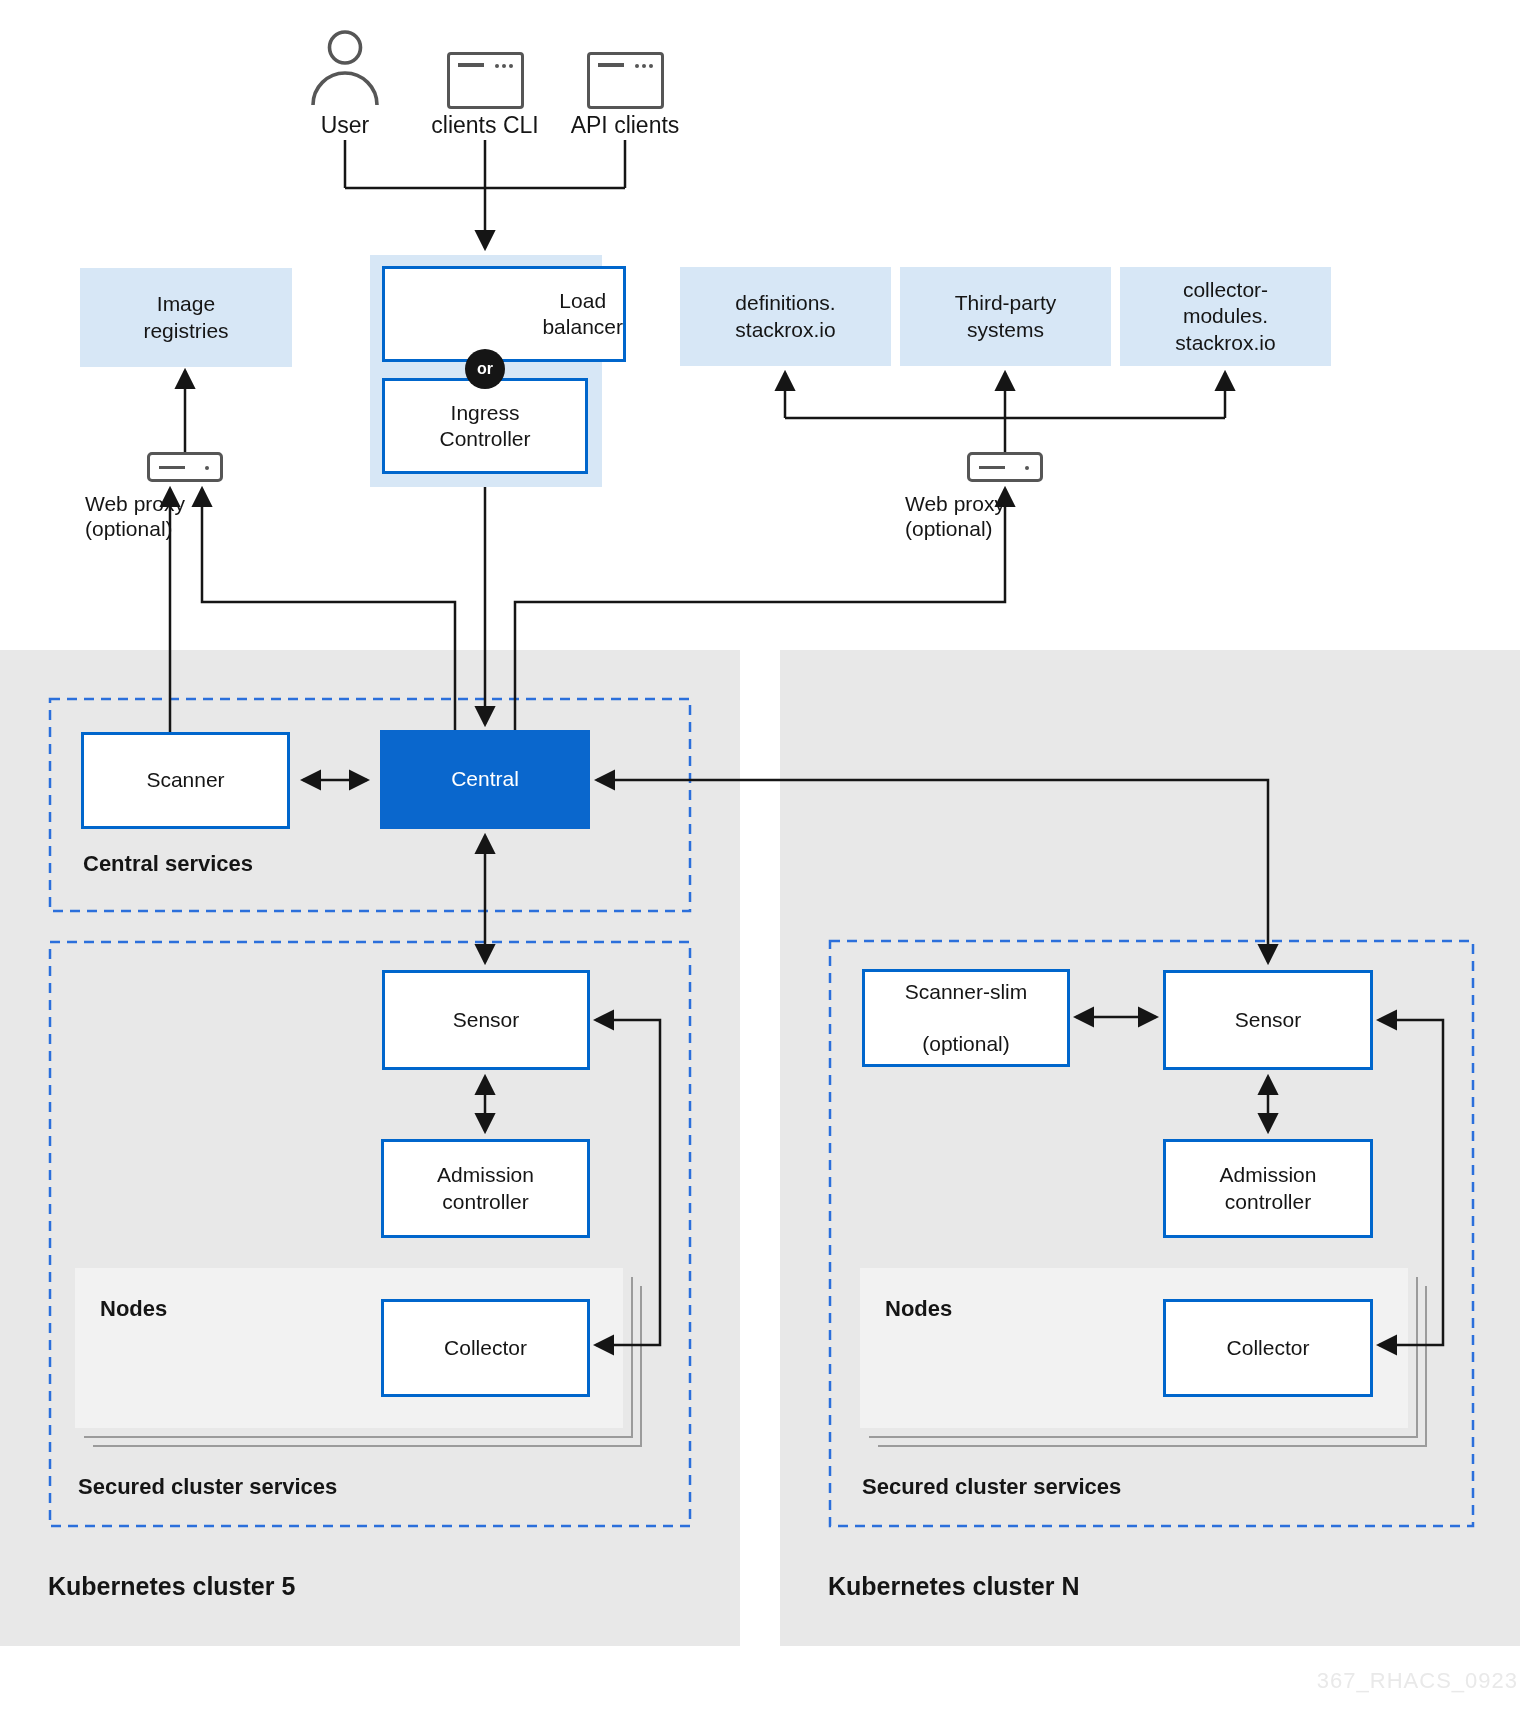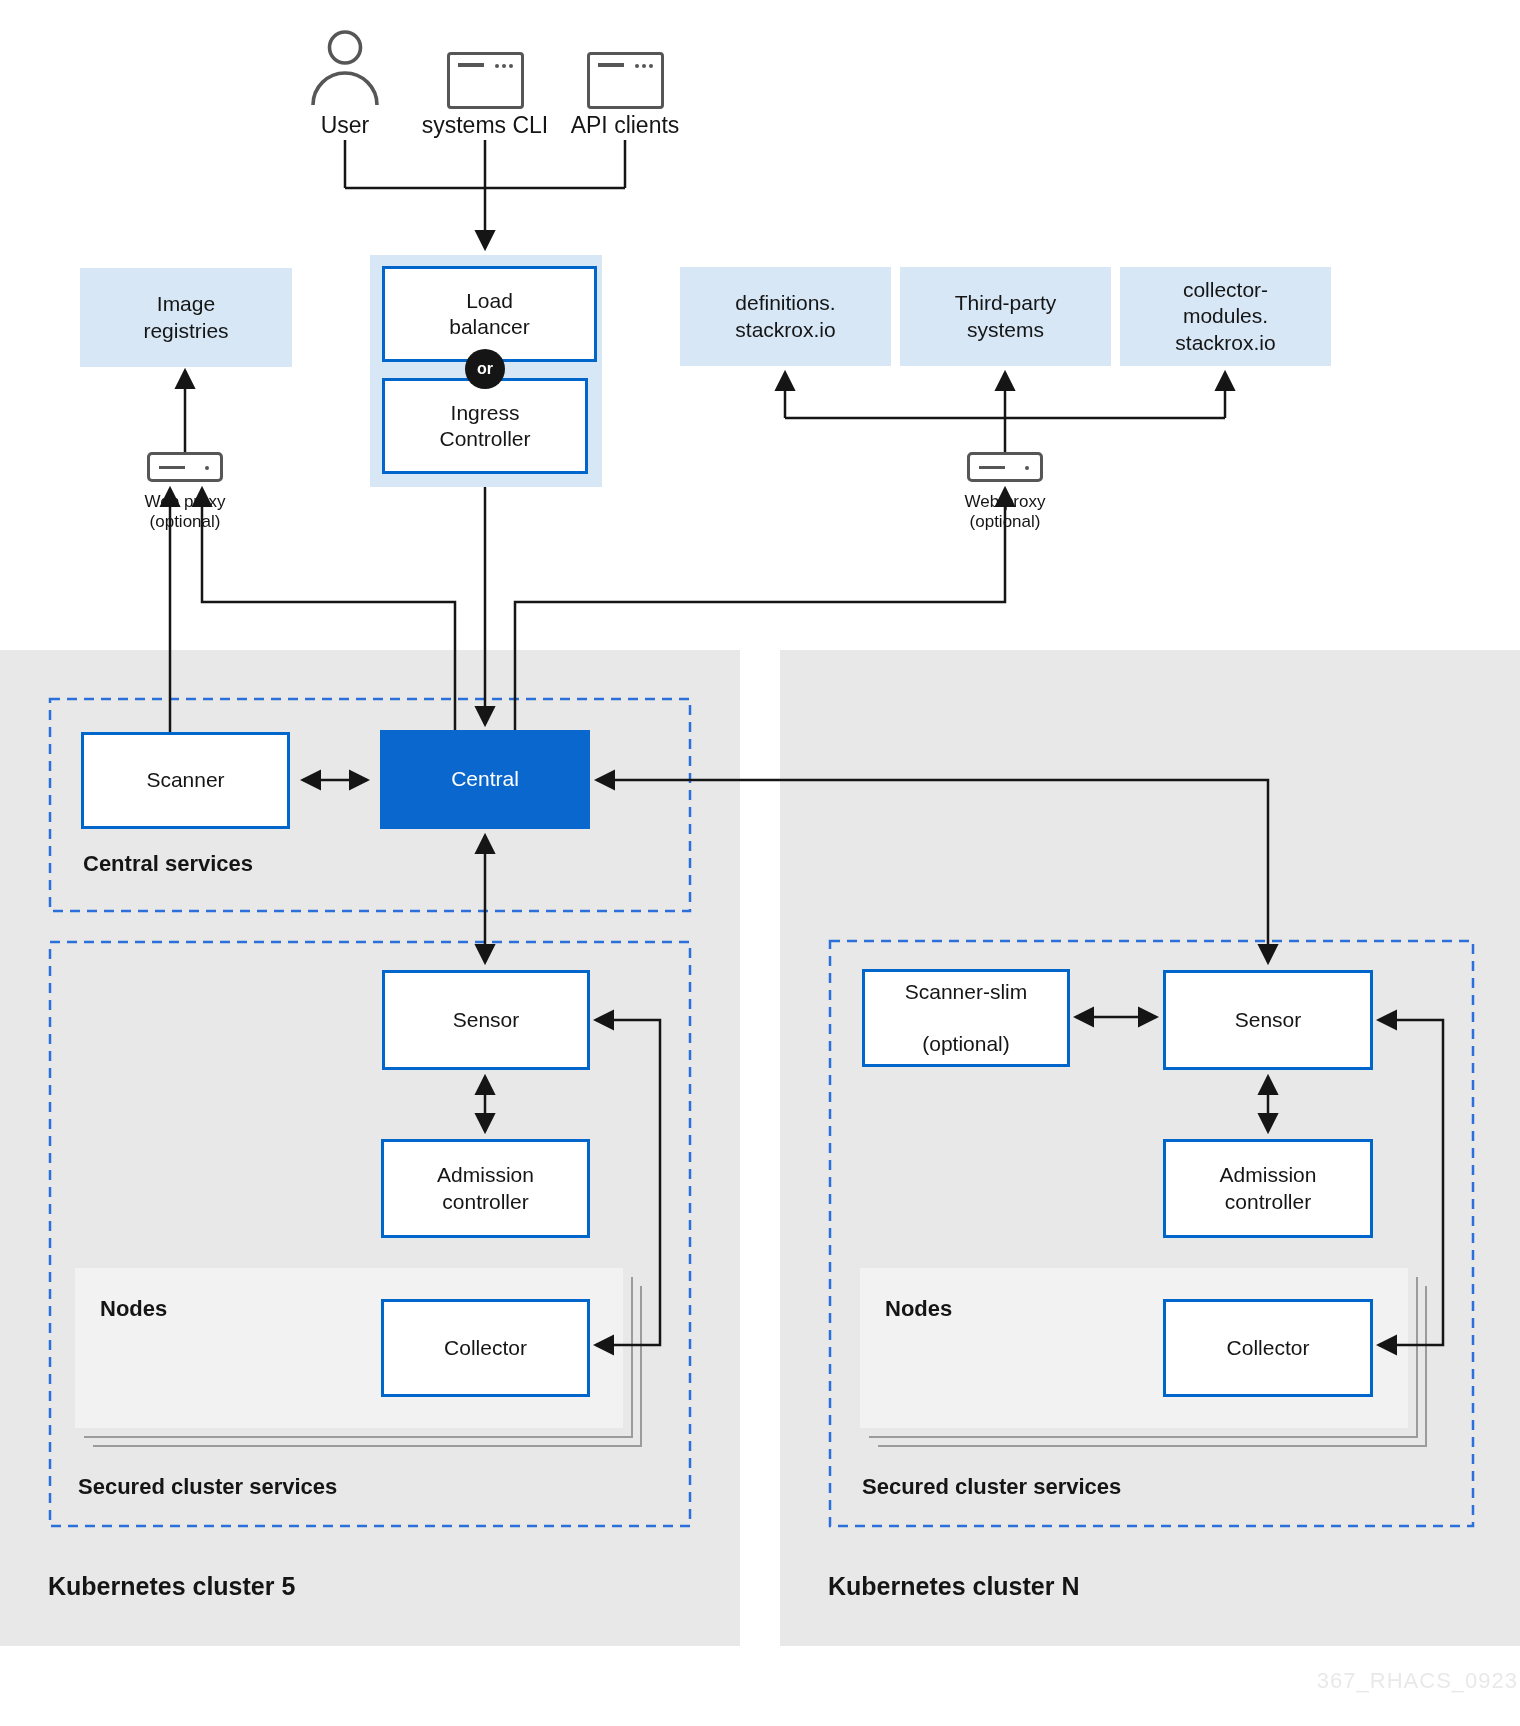--- a/index.html
+++ b/index.html
@@ -127,7 +127,7 @@
     <span class="term-dot" style="right:8px;"></span>
   </div>
   <div class="icon-label" style="left:265px;">User</div>
-  <div class="icon-label" style="left:405px;">systems CLI</div>
+  <div class="icon-label" style="left:405px;">clients CLI</div>
   <div class="icon-label" style="left:545px;">API clients</div>
 
   <div class="node-box lightbox" style="left:80px;top:268px;width:212px;height:99px;">

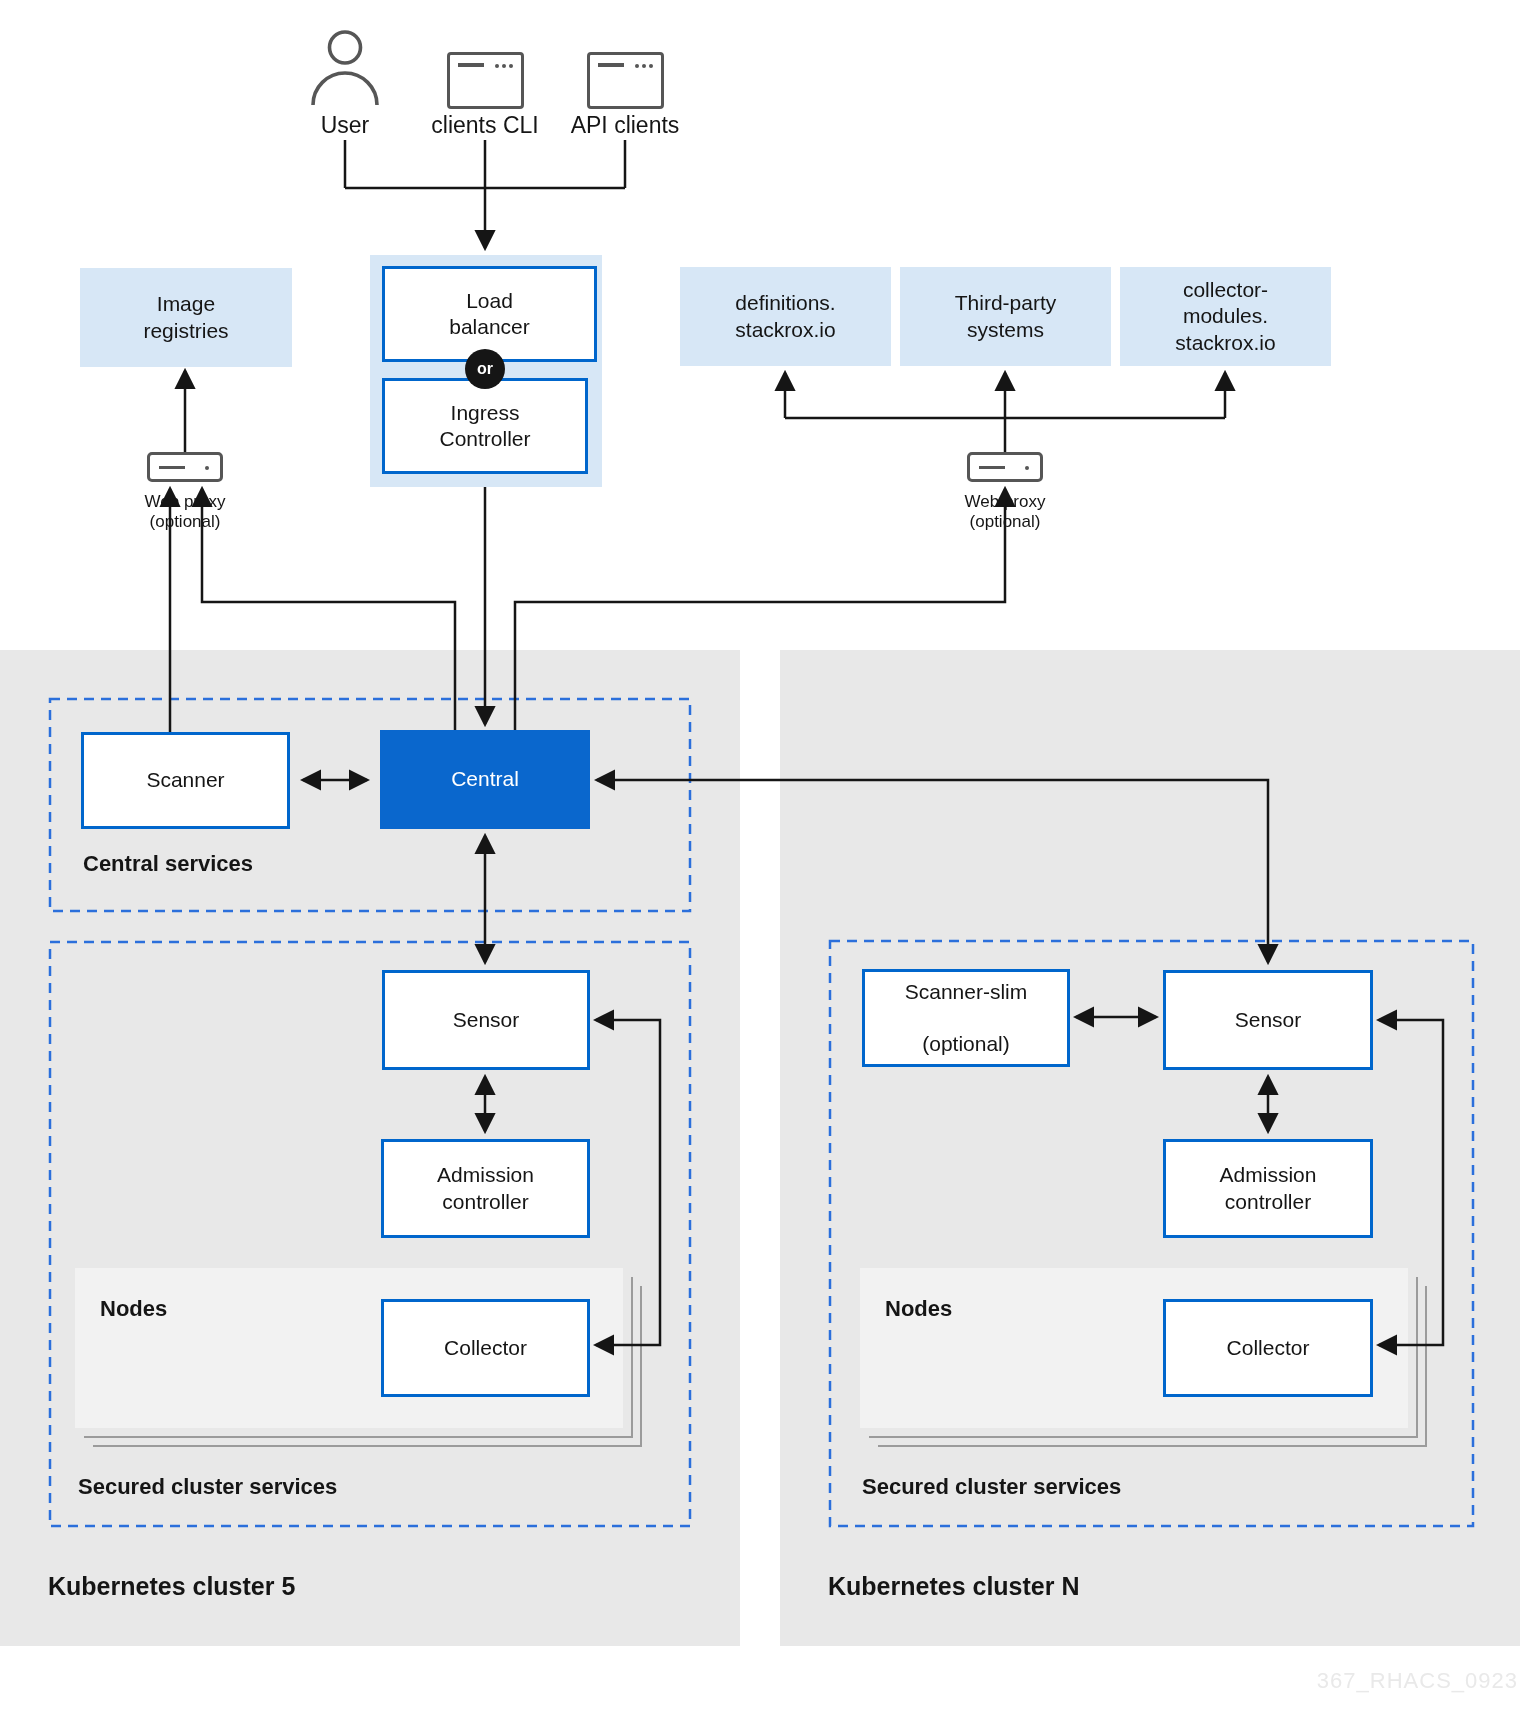--- a/index.html
+++ b/index.html
@@ -136,7 +136,7 @@
   </div>
 
   <div class="lb-container" style="left:370px;top:255px;width:232px;height:232px;"></div>
-  <div class="node-box" style="left:382px;top:266px;width:215px;height:96px;">
+  <div class="node-box" style="left:382px;top:266px;width:244px;height:96px;justify-content:flex-end;">
     <span>Load
 balancer</span>
   </div>

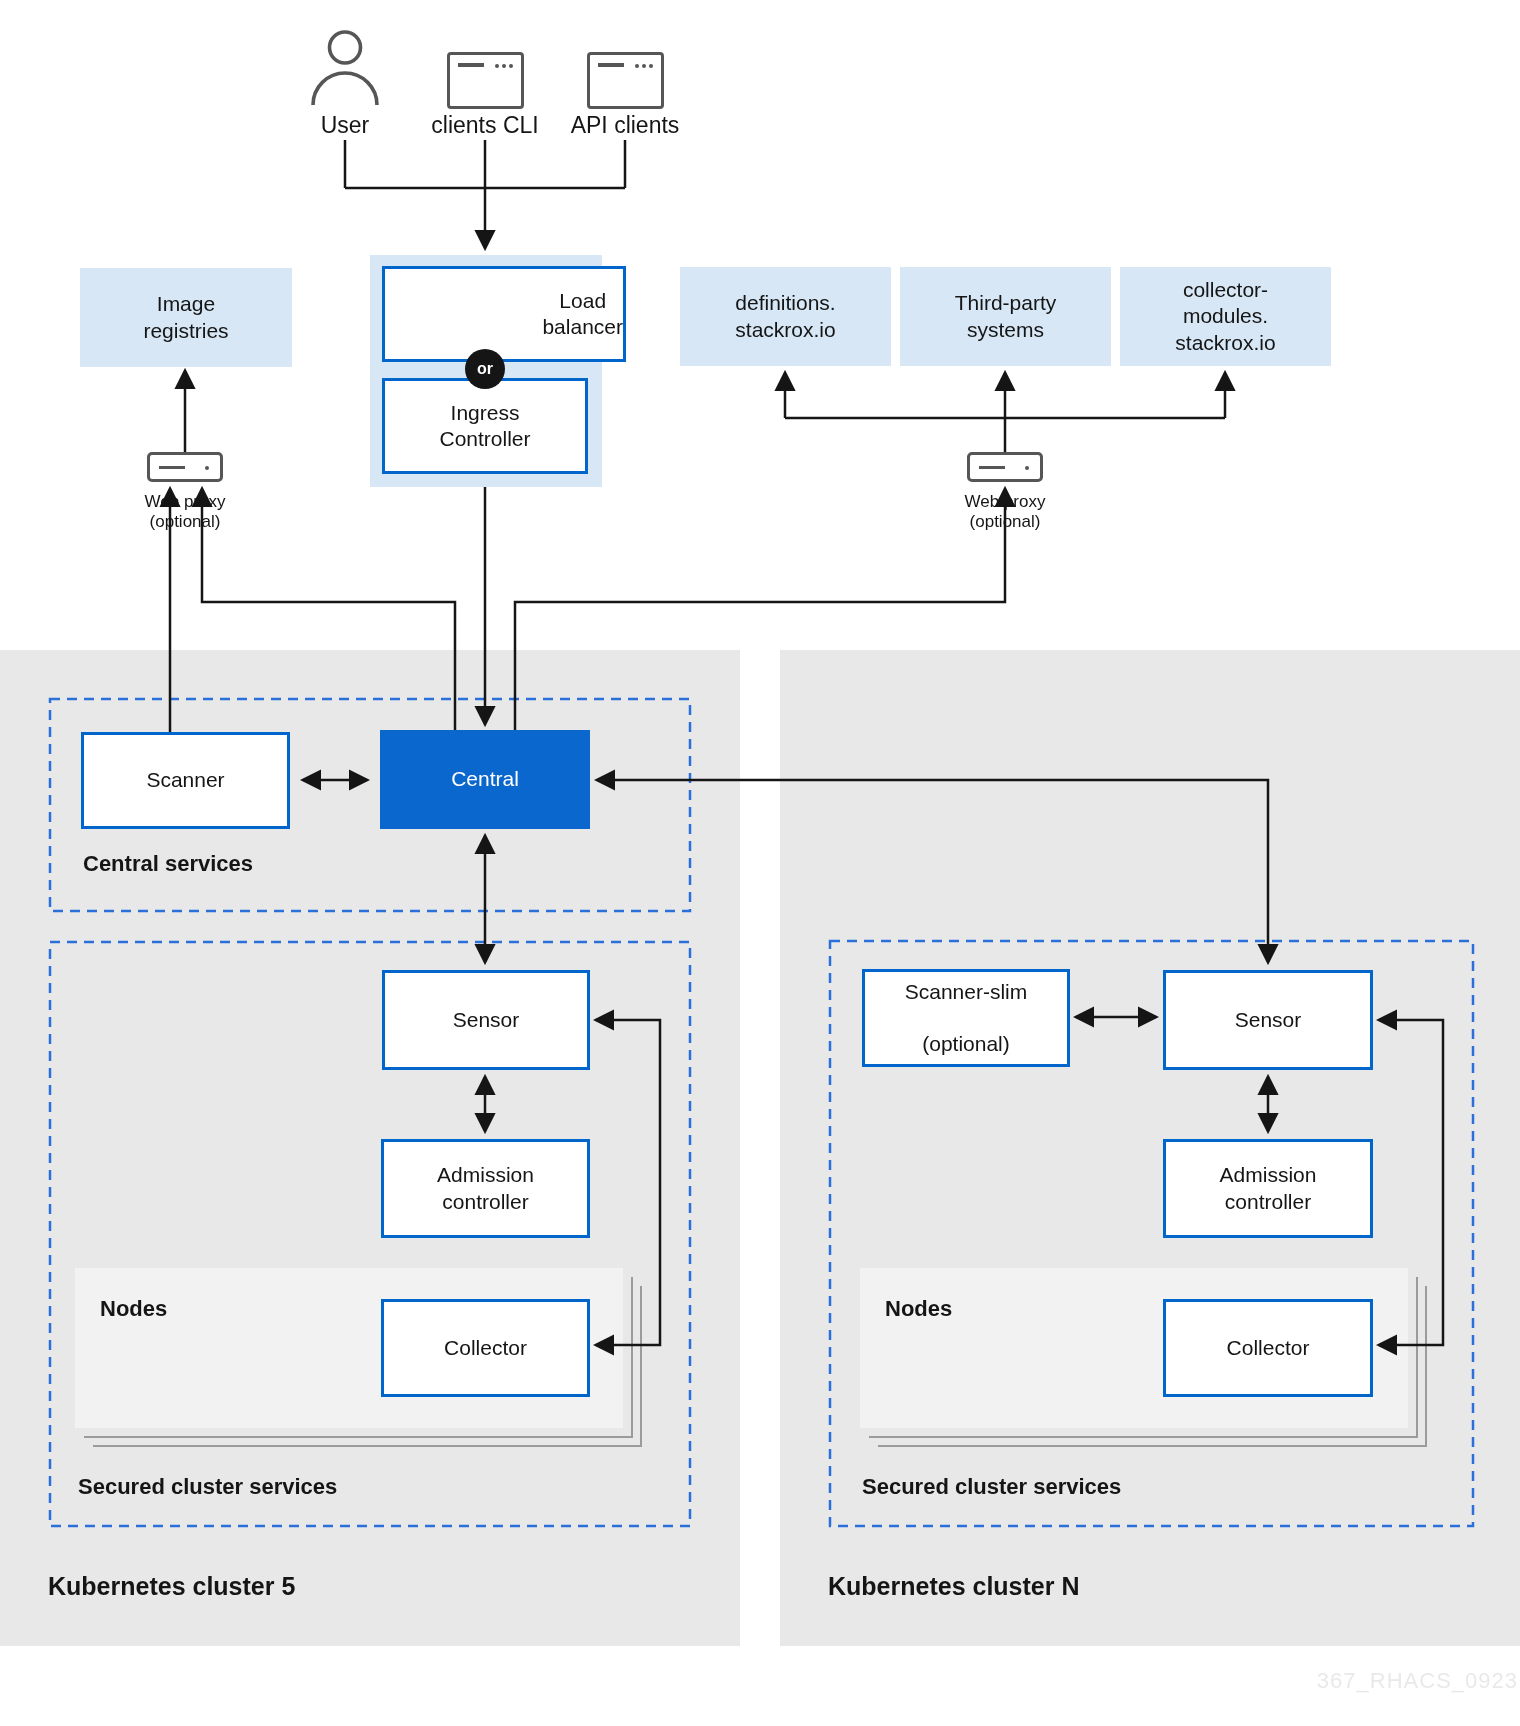--- a/index.html
+++ b/index.html
@@ -36,7 +36,7 @@
   .icon-label{position:absolute;z-index:3;width:160px;top:112px;text-align:center;font-size:23px;font-weight:500;}
   .section-label{position:absolute;z-index:3;font-size:22px;font-weight:700;}
   .cluster-title{position:absolute;z-index:3;font-size:25px;font-weight:700;}
-  .proxy-label{position:absolute;z-index:3;width:200px;text-align:center;font-size:17px;line-height:1.18;}
+  .proxy-label{position:absolute;z-index:3;width:200px;font-size:21px;line-height:1.18;}
   .proxy-label .l1{display:block;font-weight:500;}
   .proxy-label .l2{display:block;font-weight:400;}
   .slim-l1{display:block;font-weight:500;}

